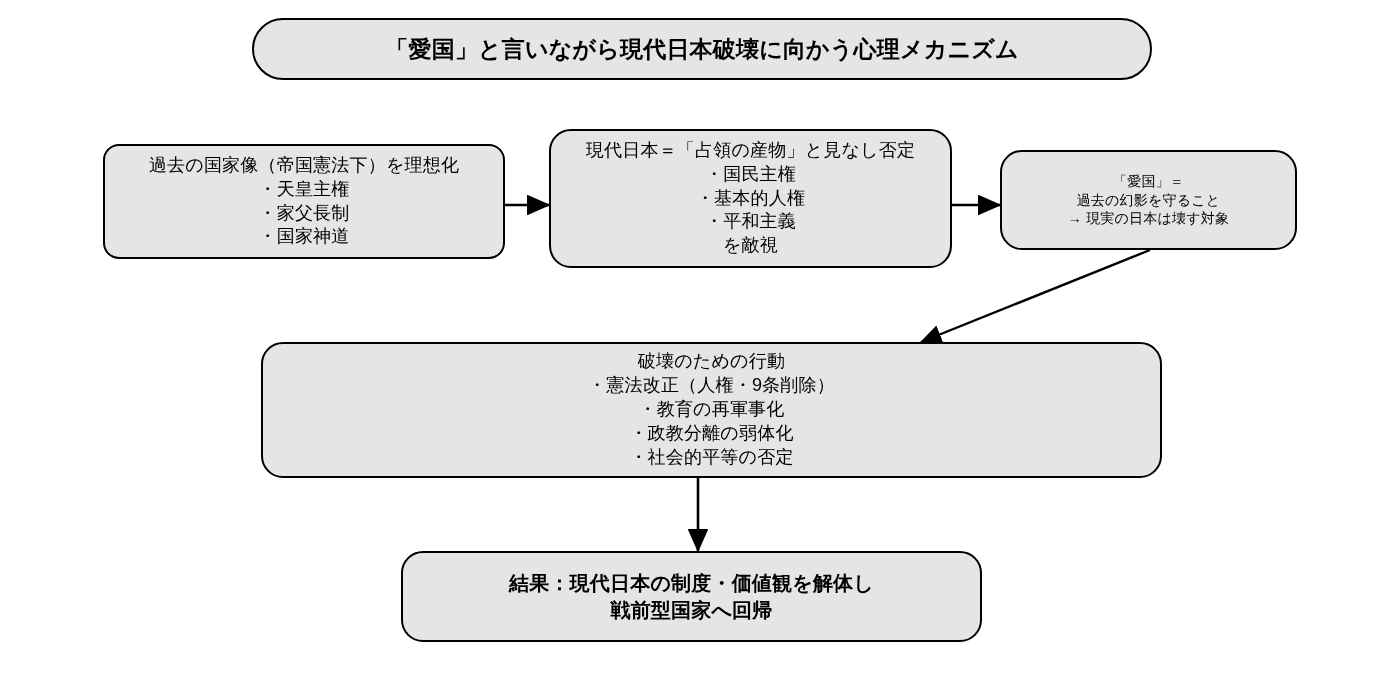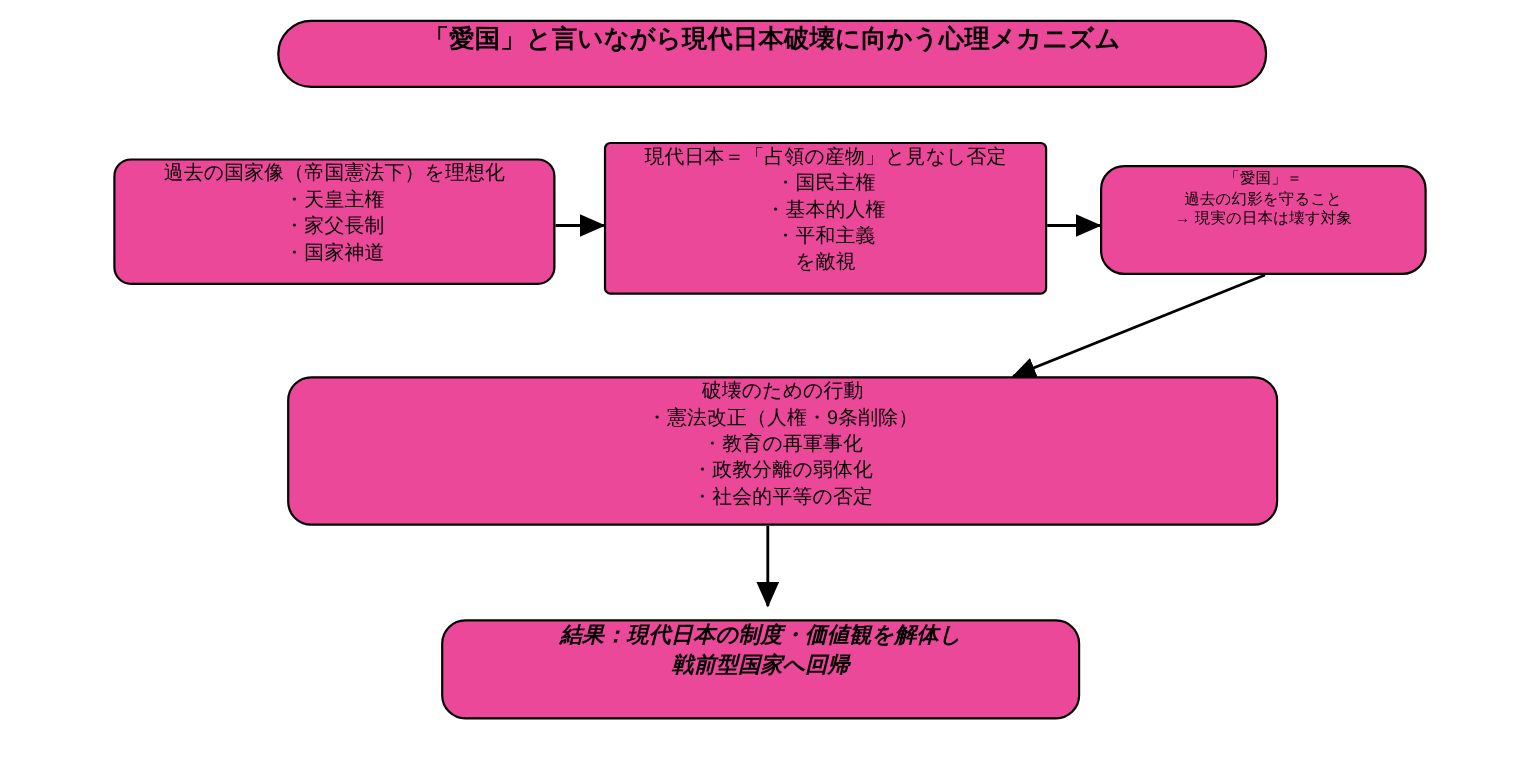--- a/index.html
+++ b/index.html
@@ -15,9 +15,9 @@
     position:absolute;
     box-sizing:border-box;
     border:2.5px solid #000000;
-    background:#ec4899;
+    background:#e5e5e5;
     display:flex;
-    align-items:flex-start;
+    align-items:center;
     justify-content:center;
     text-align:center;
     line-height:1.33;

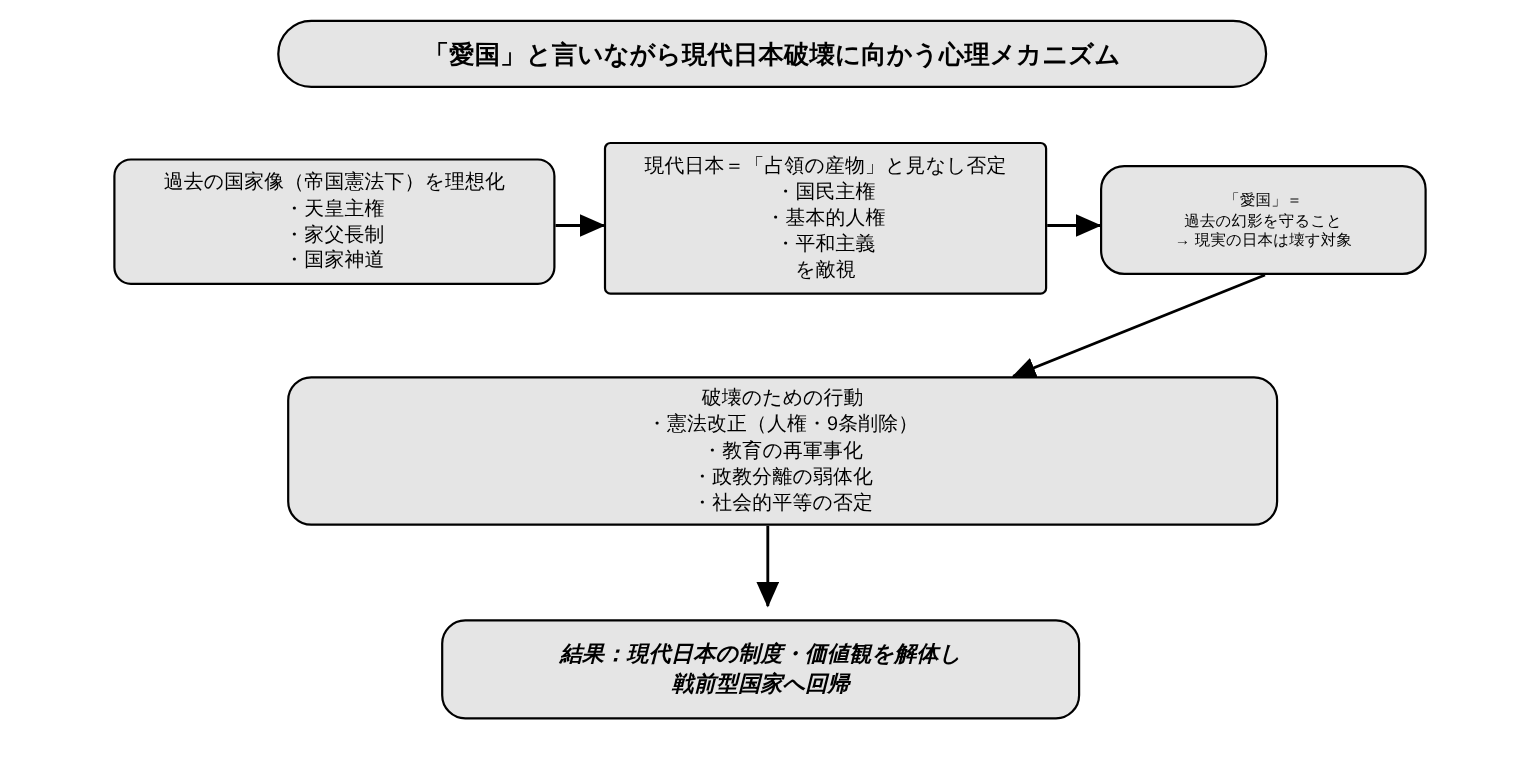--- a/index.html
+++ b/index.html
@@ -39,7 +39,7 @@
   }
   #node-modern{
     left:549px;top:129px;width:403px;height:139px;
-    border-radius:6px;
+    border-radius:22px;
     font-size:18px;
   }
   #node-patriot{

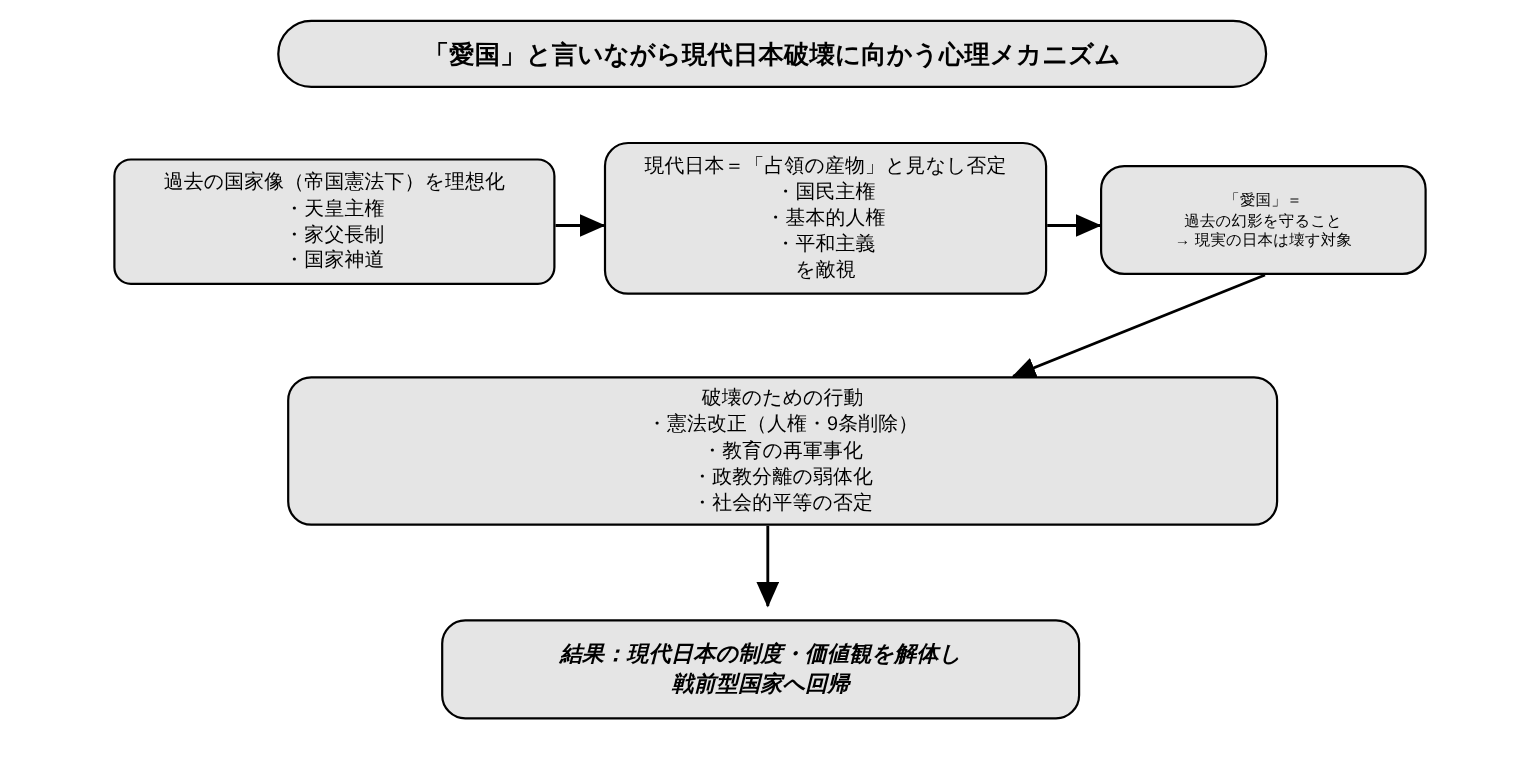--- a/index.html
+++ b/index.html
@@ -54,9 +54,9 @@
     margin-left:12px;
   }
   #node-result{
-    left:401px;top:563px;width:581px;height:91px;
+    left:401px;top:551px;width:581px;height:91px;
     border-radius:22px;
-    font-size:20px;font-weight:bold;font-style:italic;
+    font-size:20px;font-weight:bold;
   }
 
   #edges{position:absolute;left:0;top:0;width:1400px;height:691px;z-index:1;}

